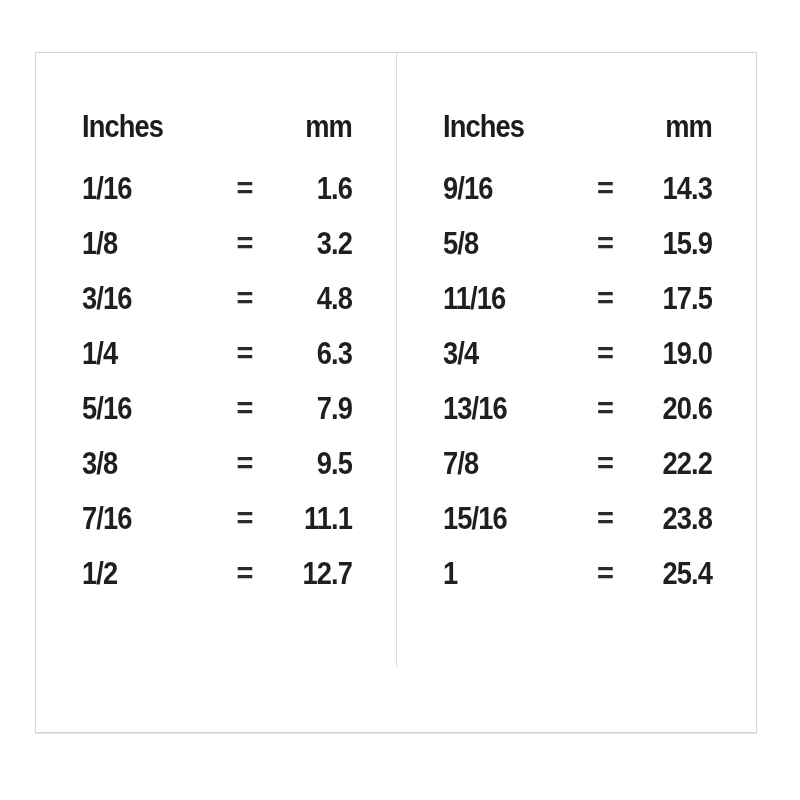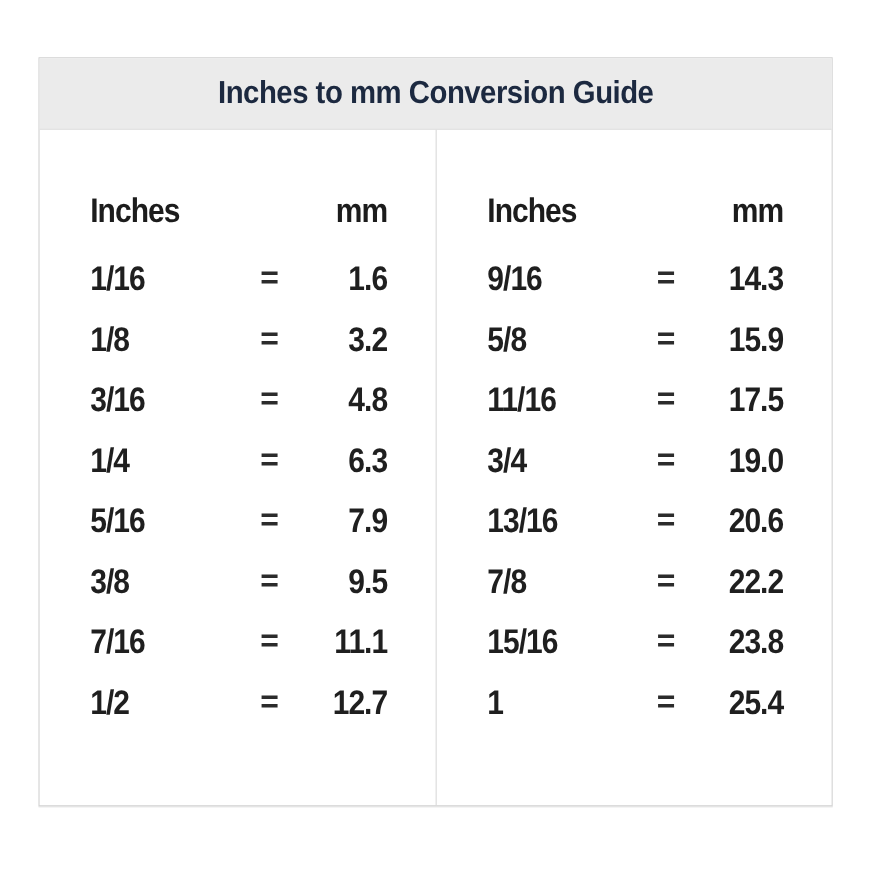--- a/index.html
+++ b/index.html
@@ -96,9 +96,6 @@
 <div class="page">
   <div class="guide-card">
 
-    <div class="guide-header">
-      <div class="guide-title">Inches to mm Conversion Guide</div>
-    </div>
 
     <div class="guide-body">
 

